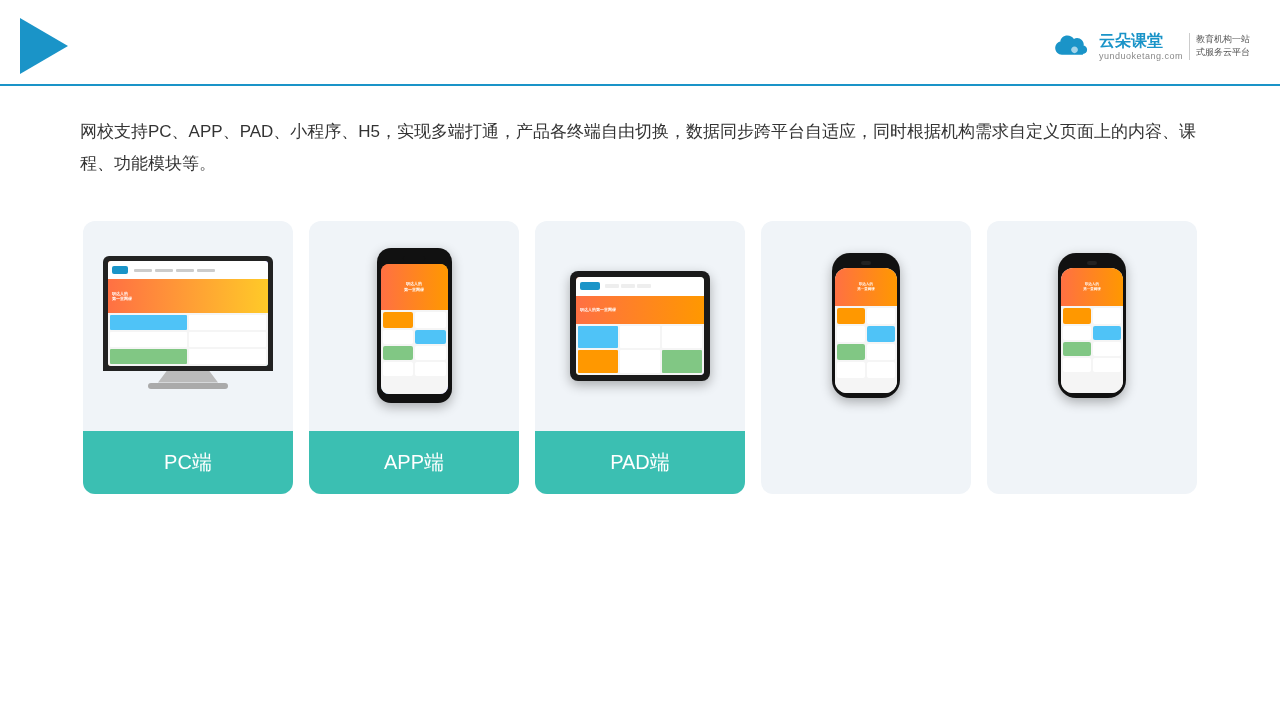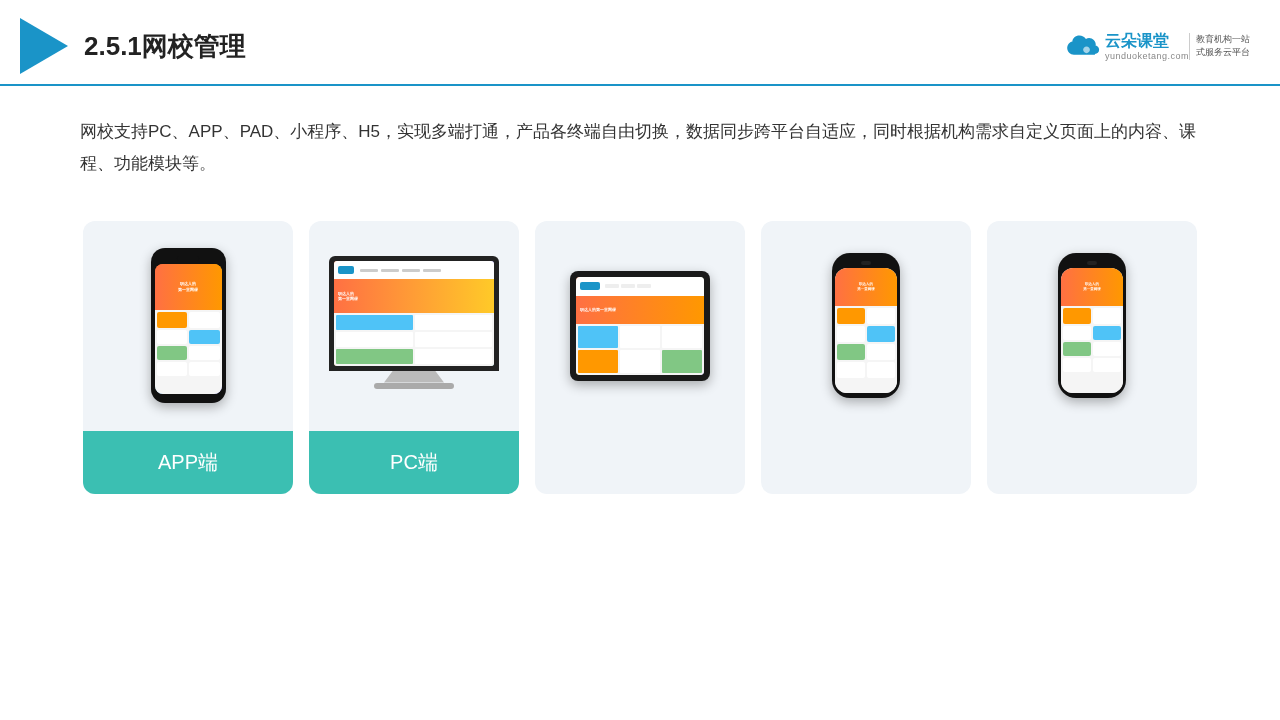--- a/index.html
+++ b/index.html
@@ -460,7 +460,6 @@
 <div class="header">
   <div class="header-left">
     <div class="logo-triangle"></div>
-    <h1 class="page-title">2.5.1网校管理</h1>
   </div>
   <div class="header-right">
     <div class="cloud-logo">

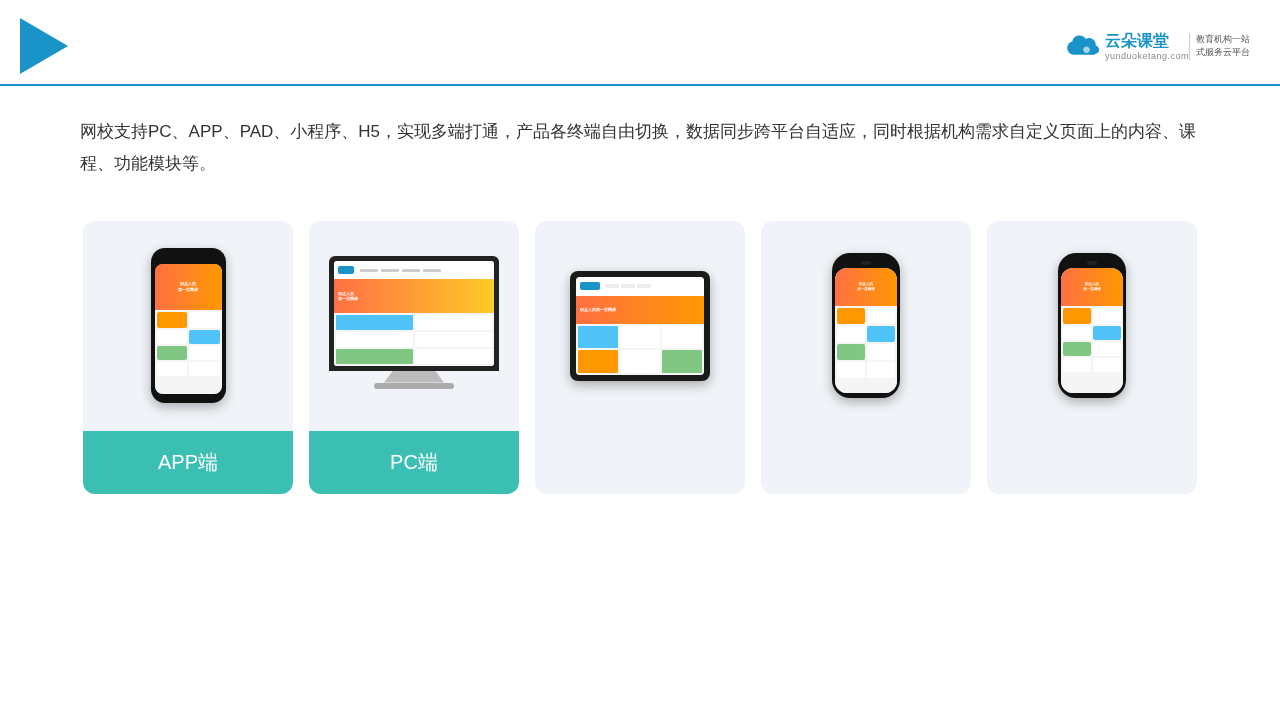--- a/index.html
+++ b/index.html
@@ -50,6 +50,7 @@
     .cloud-logo {
       display: flex;
       align-items: center;
+      gap: 6px;
     }
 
     .cloud-icon-svg {

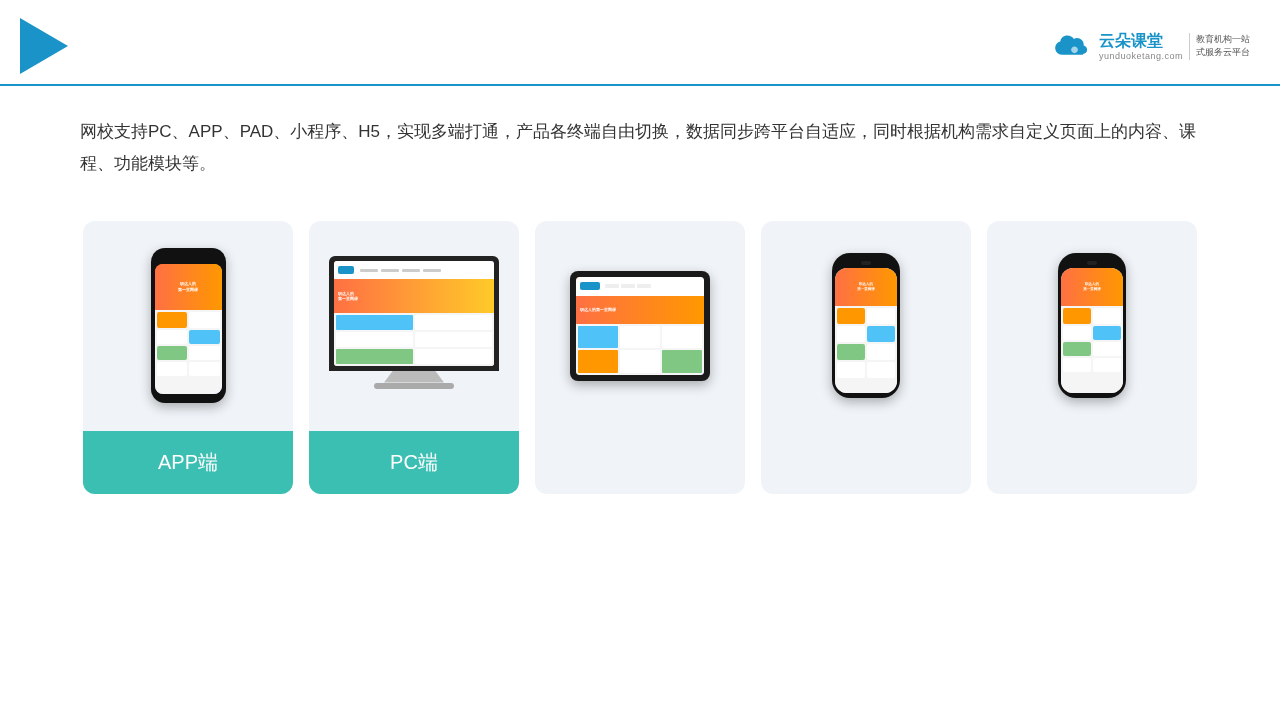--- a/index.html
+++ b/index.html
@@ -488,40 +488,6 @@
 
   <div class="card">
     <div class="card-image-area">
-      <div class="phone-mockup">
-        <div class="phone-notch"></div>
-        <div class="phone-screen">
-          <div class="phone-screen-content">
-            <div class="phone-banner">
-              <span class="phone-banner-text">职达人的<br>第一堂网课</span>
-            </div>
-            <div class="phone-body">
-              <div class="phone-row">
-                <div class="phone-card-mini phone-card-orange" style="height:16px;"></div>
-                <div class="phone-card-mini" style="height:16px;"></div>
-              </div>
-              <div class="phone-row">
-                <div class="phone-card-mini" style="height:14px;"></div>
-                <div class="phone-card-mini phone-card-blue" style="height:14px;"></div>
-              </div>
-              <div class="phone-row">
-                <div class="phone-card-mini phone-card-green" style="height:14px;"></div>
-                <div class="phone-card-mini" style="height:14px;"></div>
-              </div>
-              <div class="phone-row">
-                <div class="phone-card-mini" style="height:14px;"></div>
-                <div class="phone-card-mini" style="height:14px;"></div>
-              </div>
-            </div>
-          </div>
-        </div>
-      </div>
-    </div>
-    <div class="card-label">APP端</div>
-  </div>
-
-  <div class="card">
-    <div class="card-image-area">
 
       <div class="pc-monitor">
         <div class="monitor-body">
@@ -555,6 +521,40 @@
       </div>
     </div>
     <div class="card-label">PC端</div>
+  </div>
+
+  <div class="card">
+    <div class="card-image-area">
+      <div class="phone-mockup">
+        <div class="phone-notch"></div>
+        <div class="phone-screen">
+          <div class="phone-screen-content">
+            <div class="phone-banner">
+              <span class="phone-banner-text">职达人的<br>第一堂网课</span>
+            </div>
+            <div class="phone-body">
+              <div class="phone-row">
+                <div class="phone-card-mini phone-card-orange" style="height:16px;"></div>
+                <div class="phone-card-mini" style="height:16px;"></div>
+              </div>
+              <div class="phone-row">
+                <div class="phone-card-mini" style="height:14px;"></div>
+                <div class="phone-card-mini phone-card-blue" style="height:14px;"></div>
+              </div>
+              <div class="phone-row">
+                <div class="phone-card-mini phone-card-green" style="height:14px;"></div>
+                <div class="phone-card-mini" style="height:14px;"></div>
+              </div>
+              <div class="phone-row">
+                <div class="phone-card-mini" style="height:14px;"></div>
+                <div class="phone-card-mini" style="height:14px;"></div>
+              </div>
+            </div>
+          </div>
+        </div>
+      </div>
+    </div>
+    <div class="card-label">APP端</div>
   </div>
 
   <div class="card">

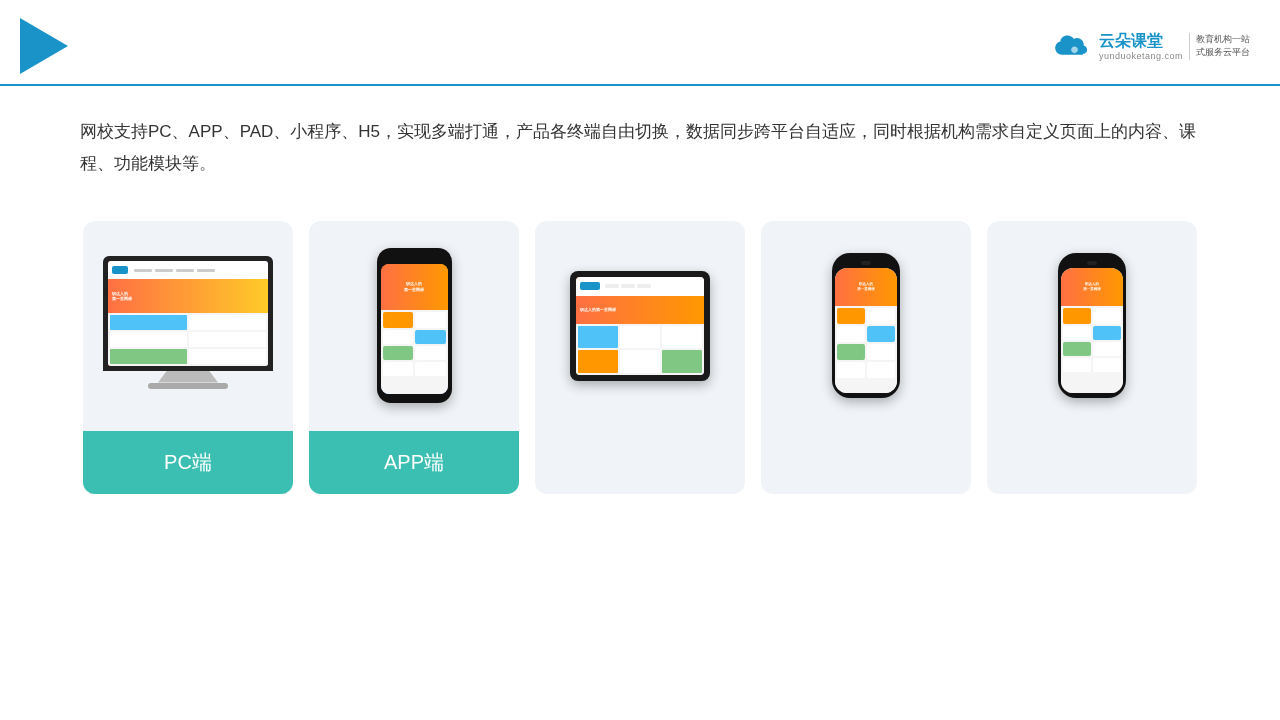--- a/index.html
+++ b/index.html
@@ -585,6 +585,7 @@
         </div>
       </div>
     </div>
+    <div class="card-label">PAD端</div>
   </div>
 
   <div class="card">

